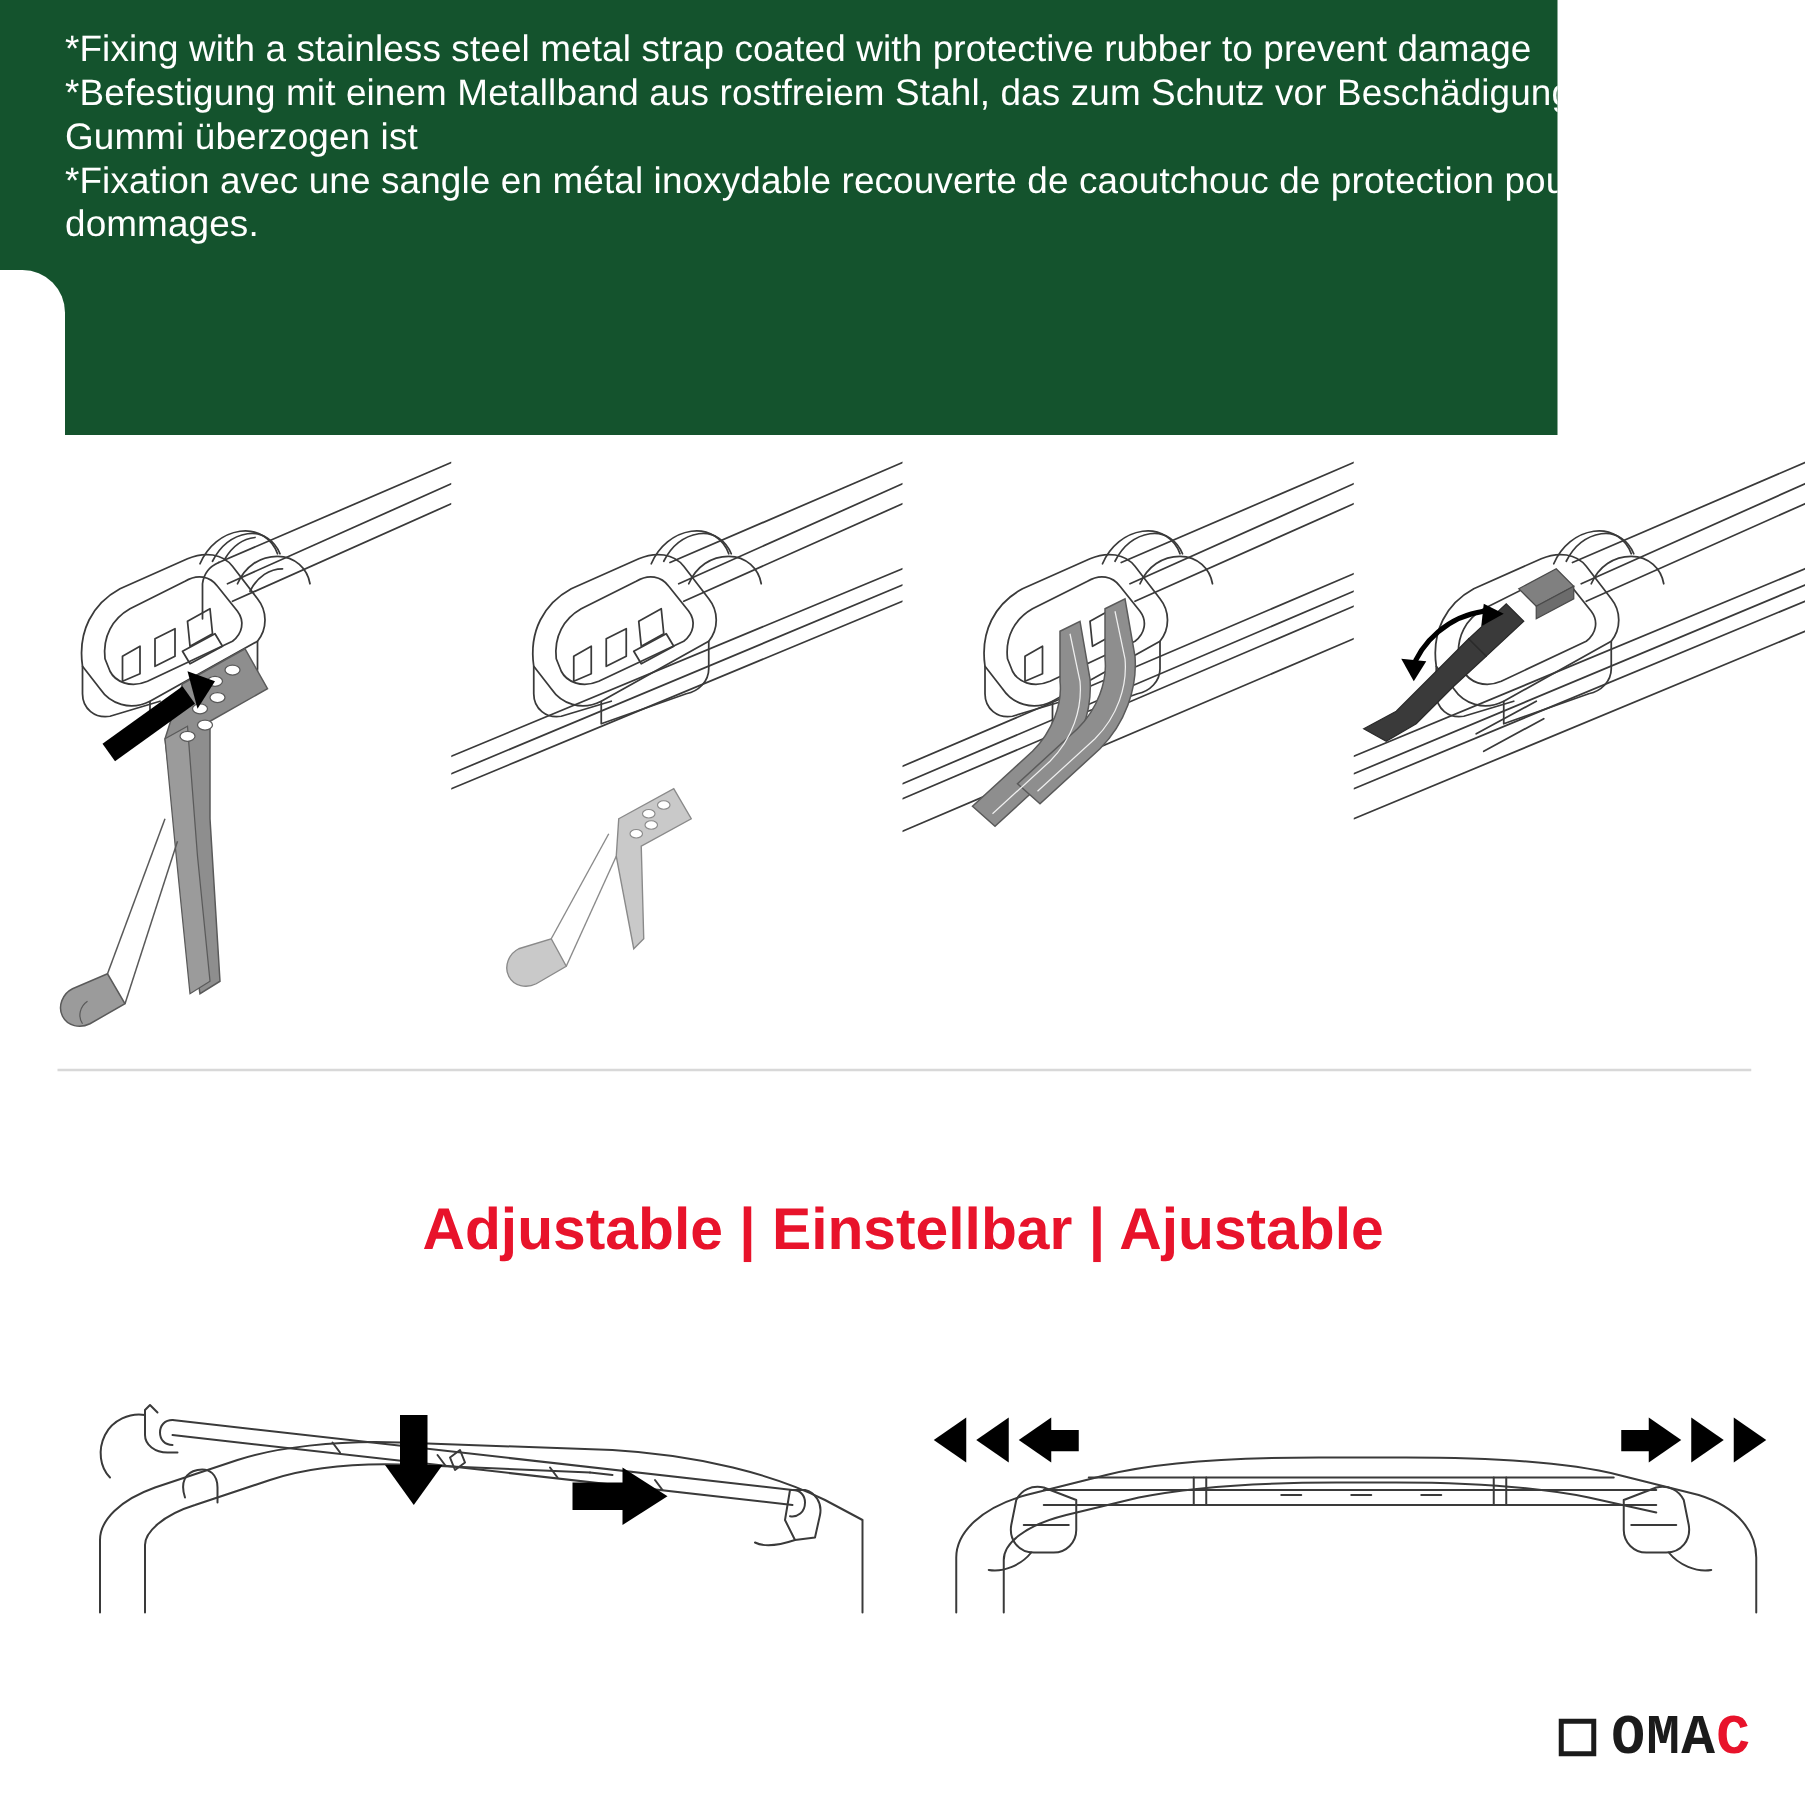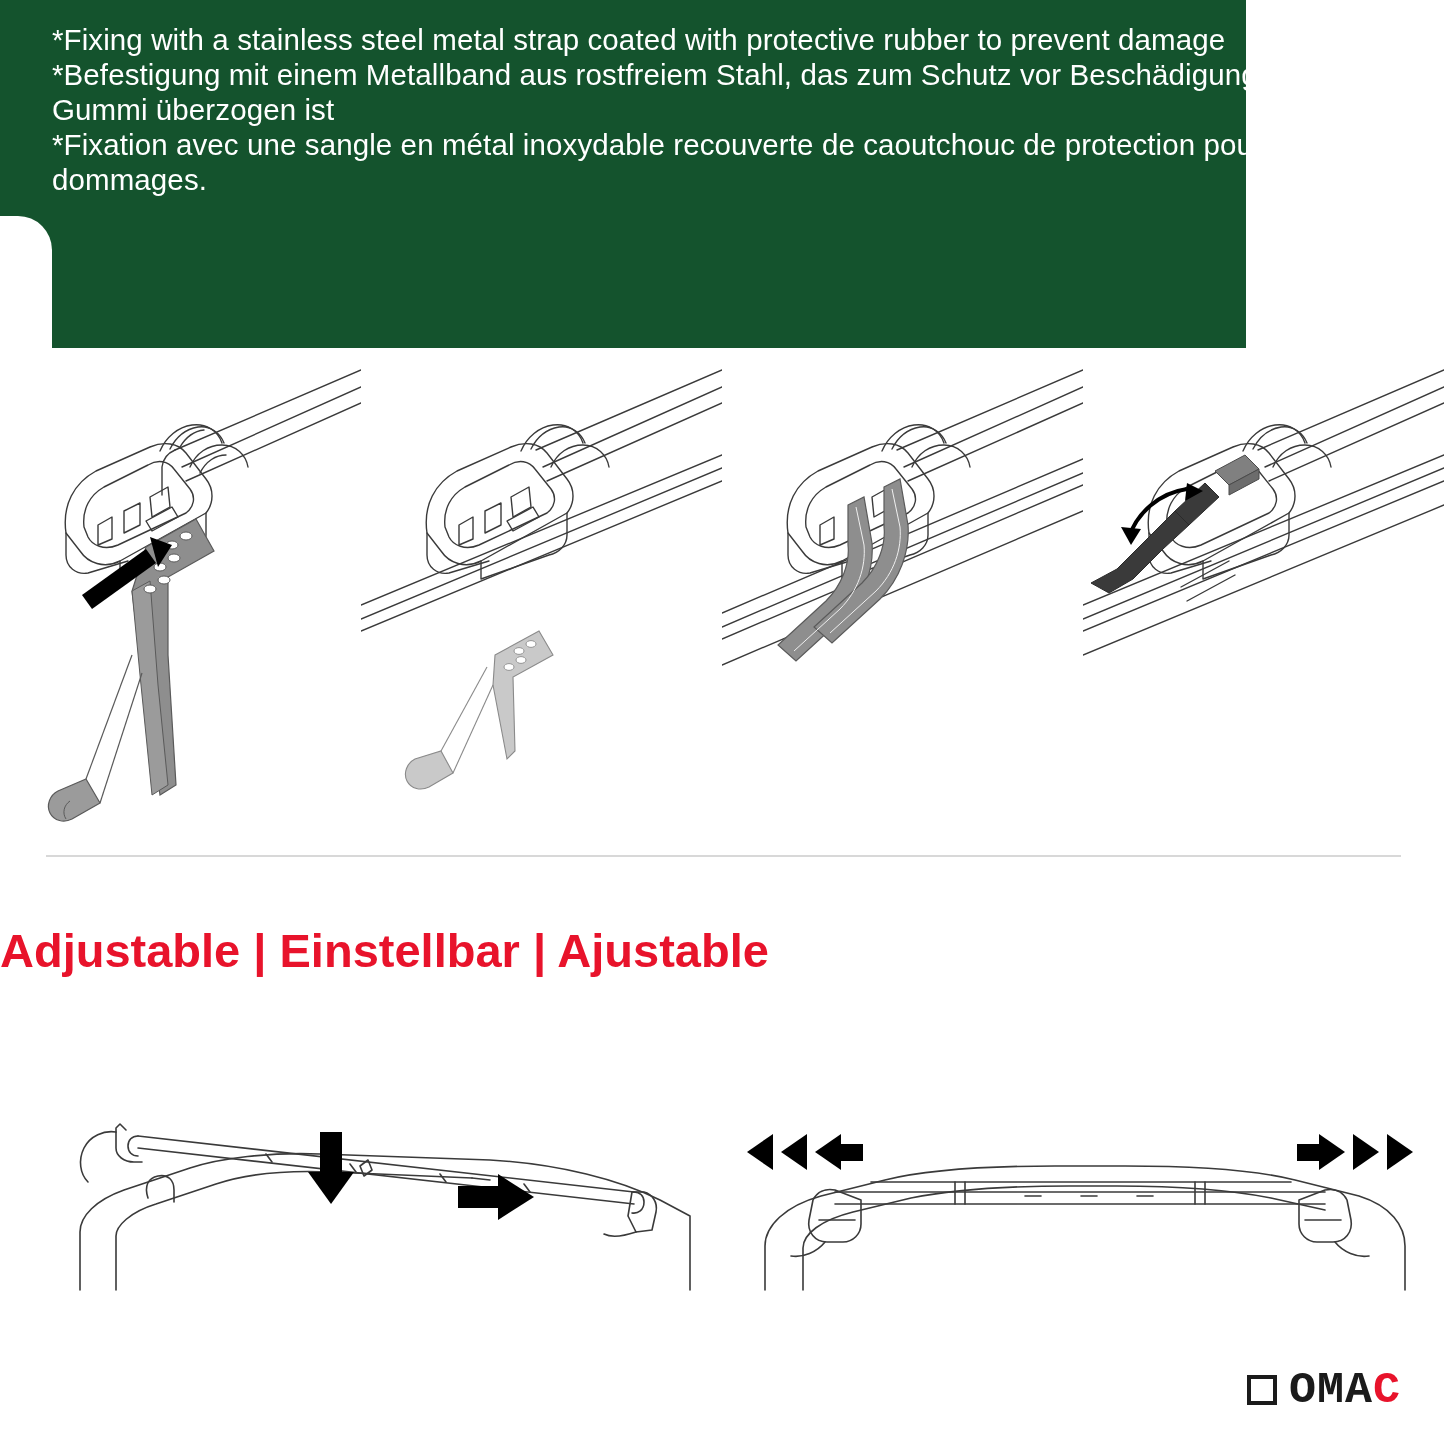--- a/index.html
+++ b/index.html
@@ -78,8 +78,9 @@
   #adjustable-heading {
     position: absolute;
     left: 0;
-    top: 923px;
+    top: 955px;
     width: 1445px;
+    text-align: center;
     font-size: 47px;
     font-weight: bold;
     color: #e8132b;

